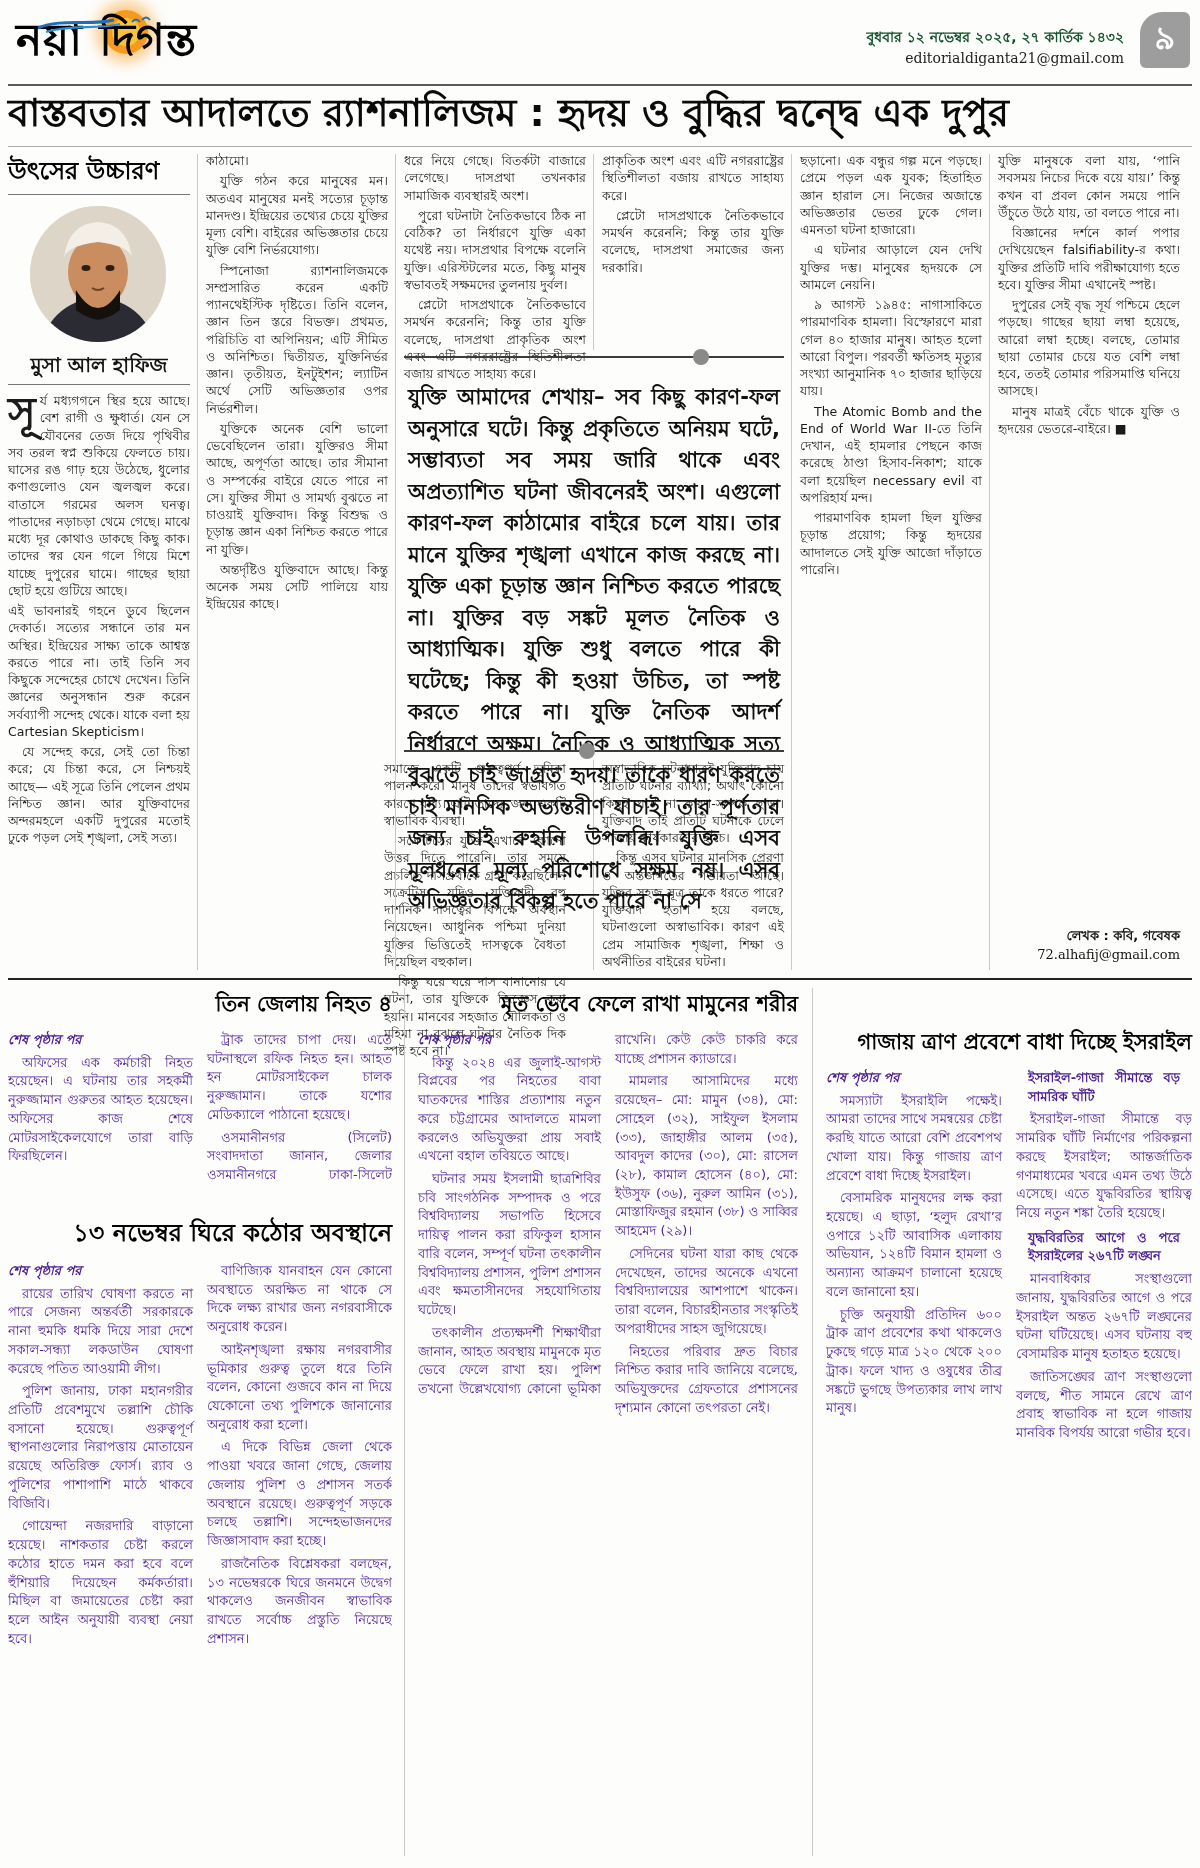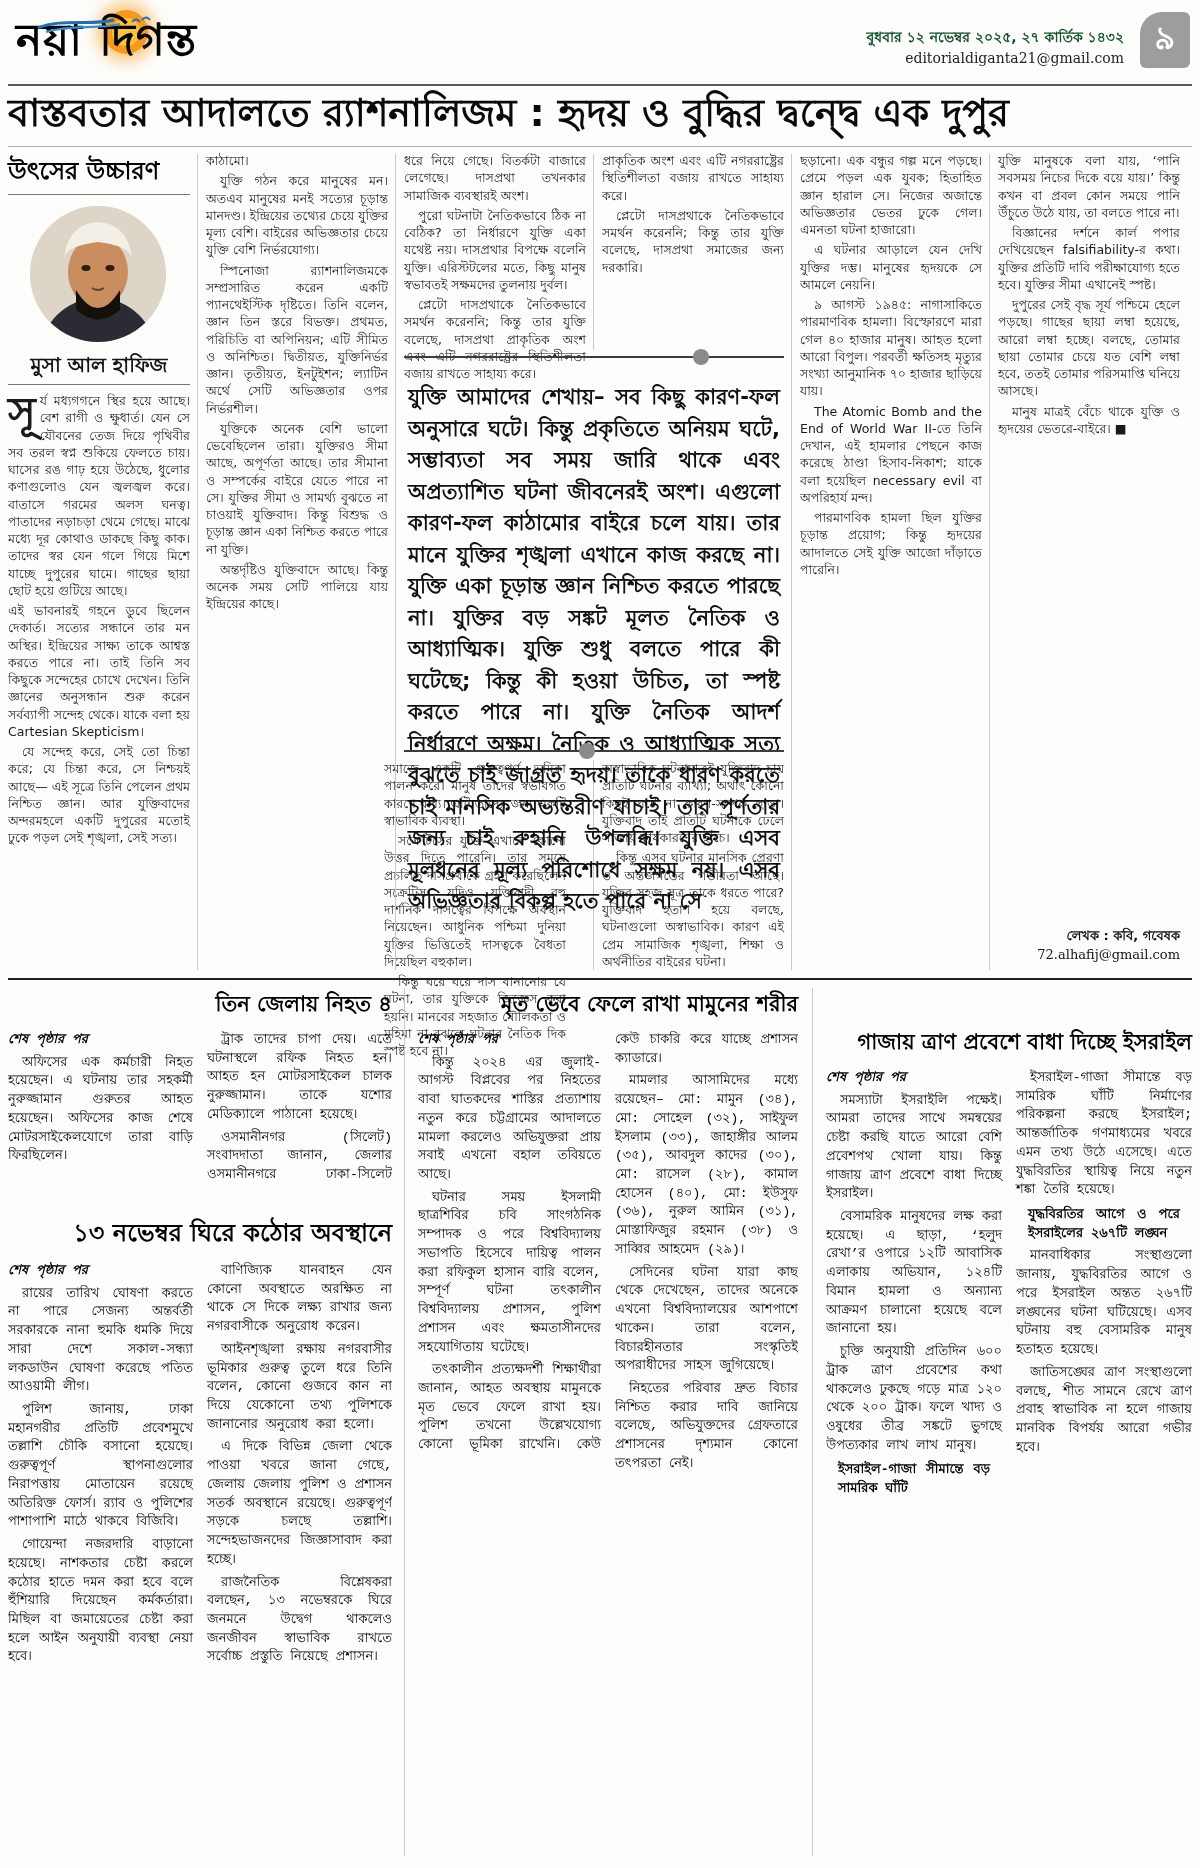--- a/index.html
+++ b/index.html
@@ -57,7 +57,7 @@
   .story { position:absolute; }
   .story-headline { font-size:21px; font-weight:bold; text-align:right; color:#000000; margin-bottom:8px; }
   .story-headline.big { font-size:24px;margin-top:16px; }
-  .story-body { column-count:2; column-gap:14px; font-size:13px; line-height:1.44; text-align:justify; color:#000000;font-family:Liberation Mono, monospace; }
+  .story-body { column-count:2; column-gap:14px; font-size:13px; line-height:1.44; text-align:justify; color:#4c1d95; }
   .story-body p { margin-bottom:4px; text-indent:14px; }
   .story-body p.continued { font-weight:bold; font-style:italic; text-indent:0; }
   .story-body p.subhead { font-weight:bold; text-indent:0; margin:6px 12px 4px; }

